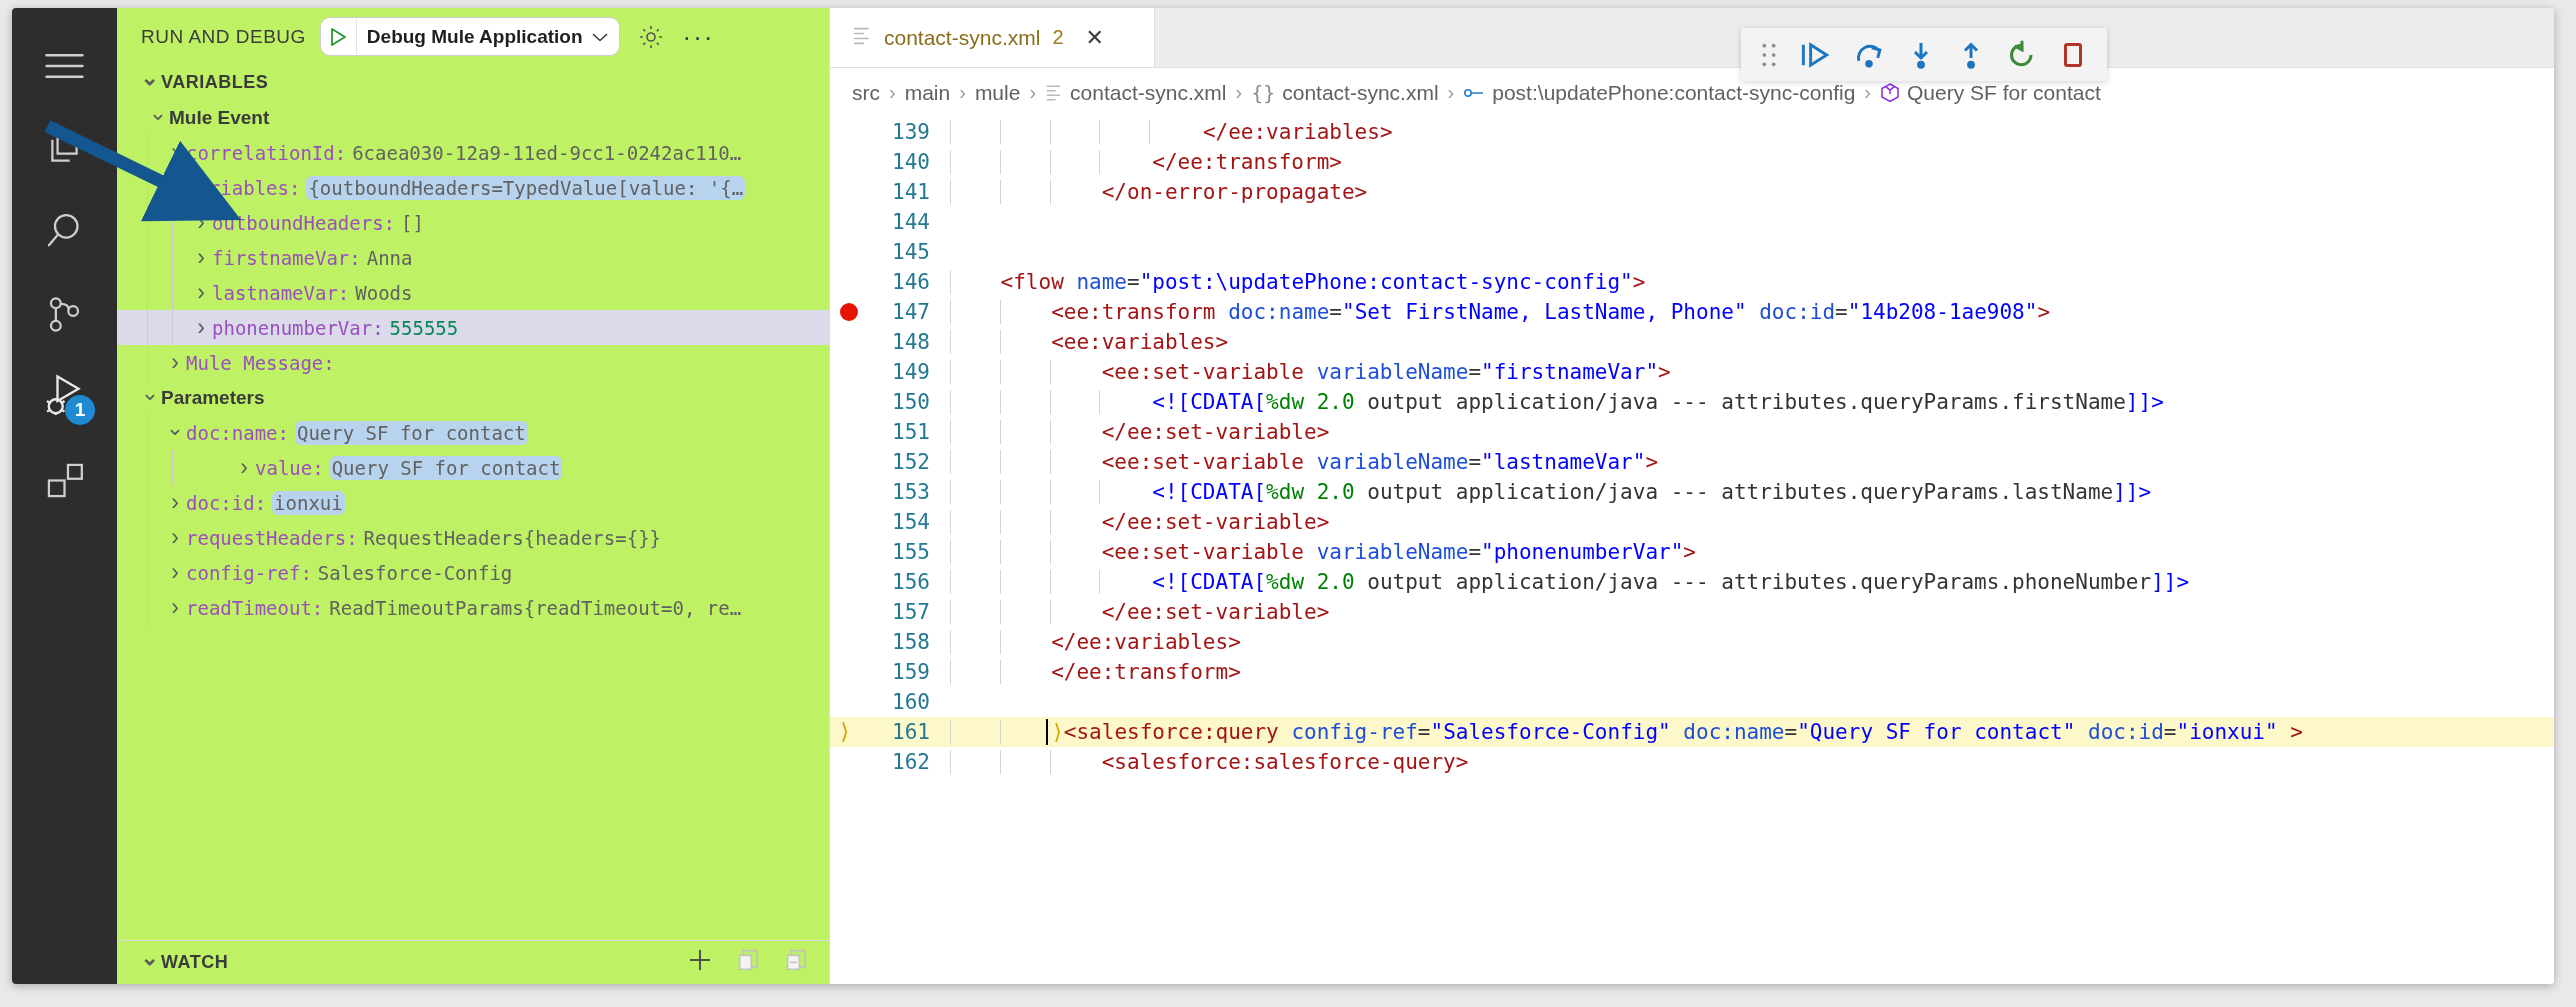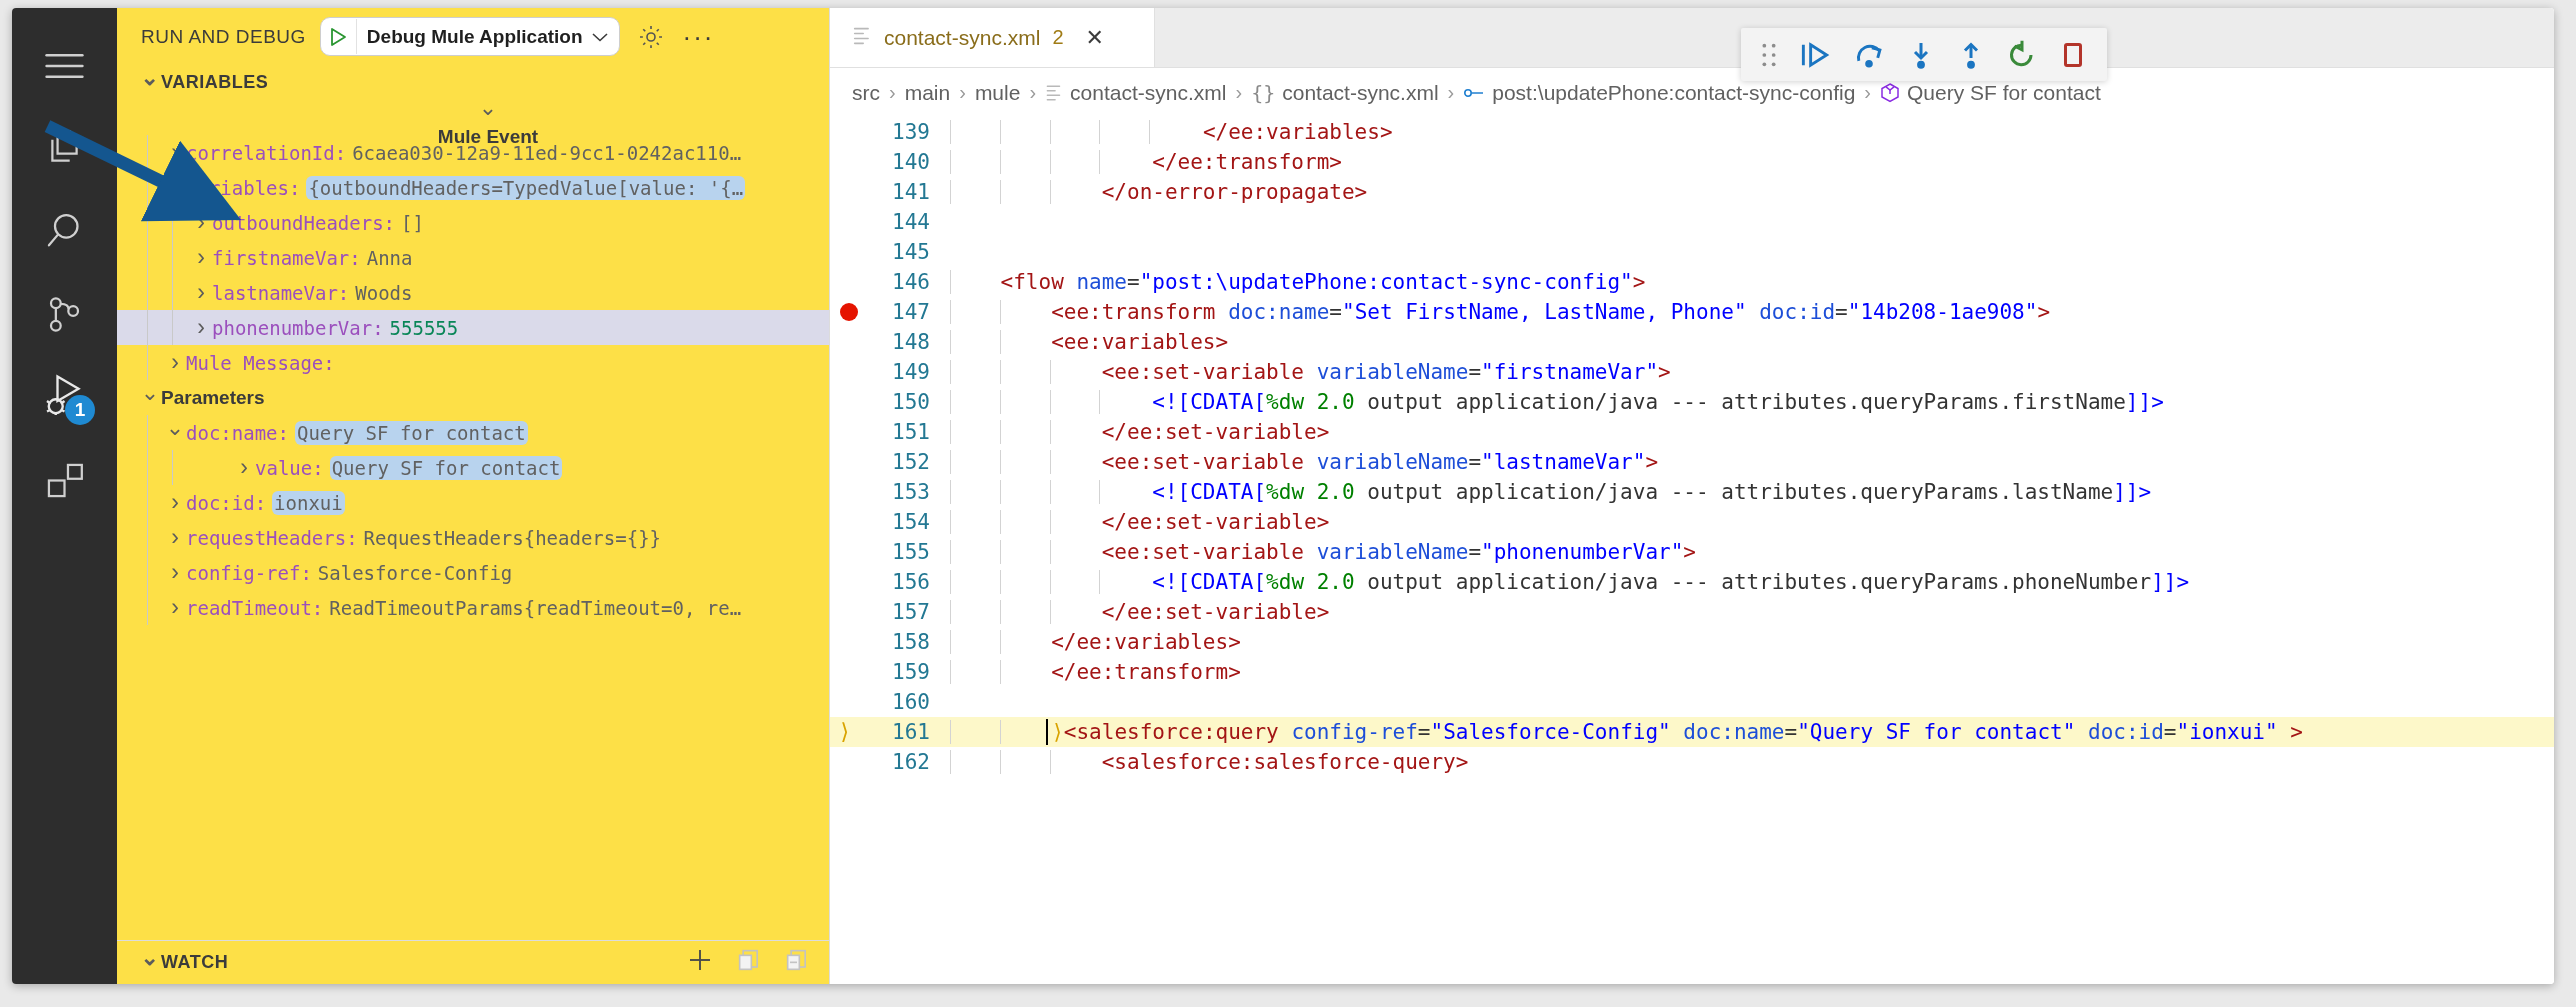--- a/index.html
+++ b/index.html
@@ -60,7 +60,7 @@
   .sidebar {
     width: 712px;
     flex: 0 0 712px;
-    background: #fde047;
+    background: #bef264;
     display: flex;
     flex-direction: column;
     border-right: 1px solid #dcdcdc;

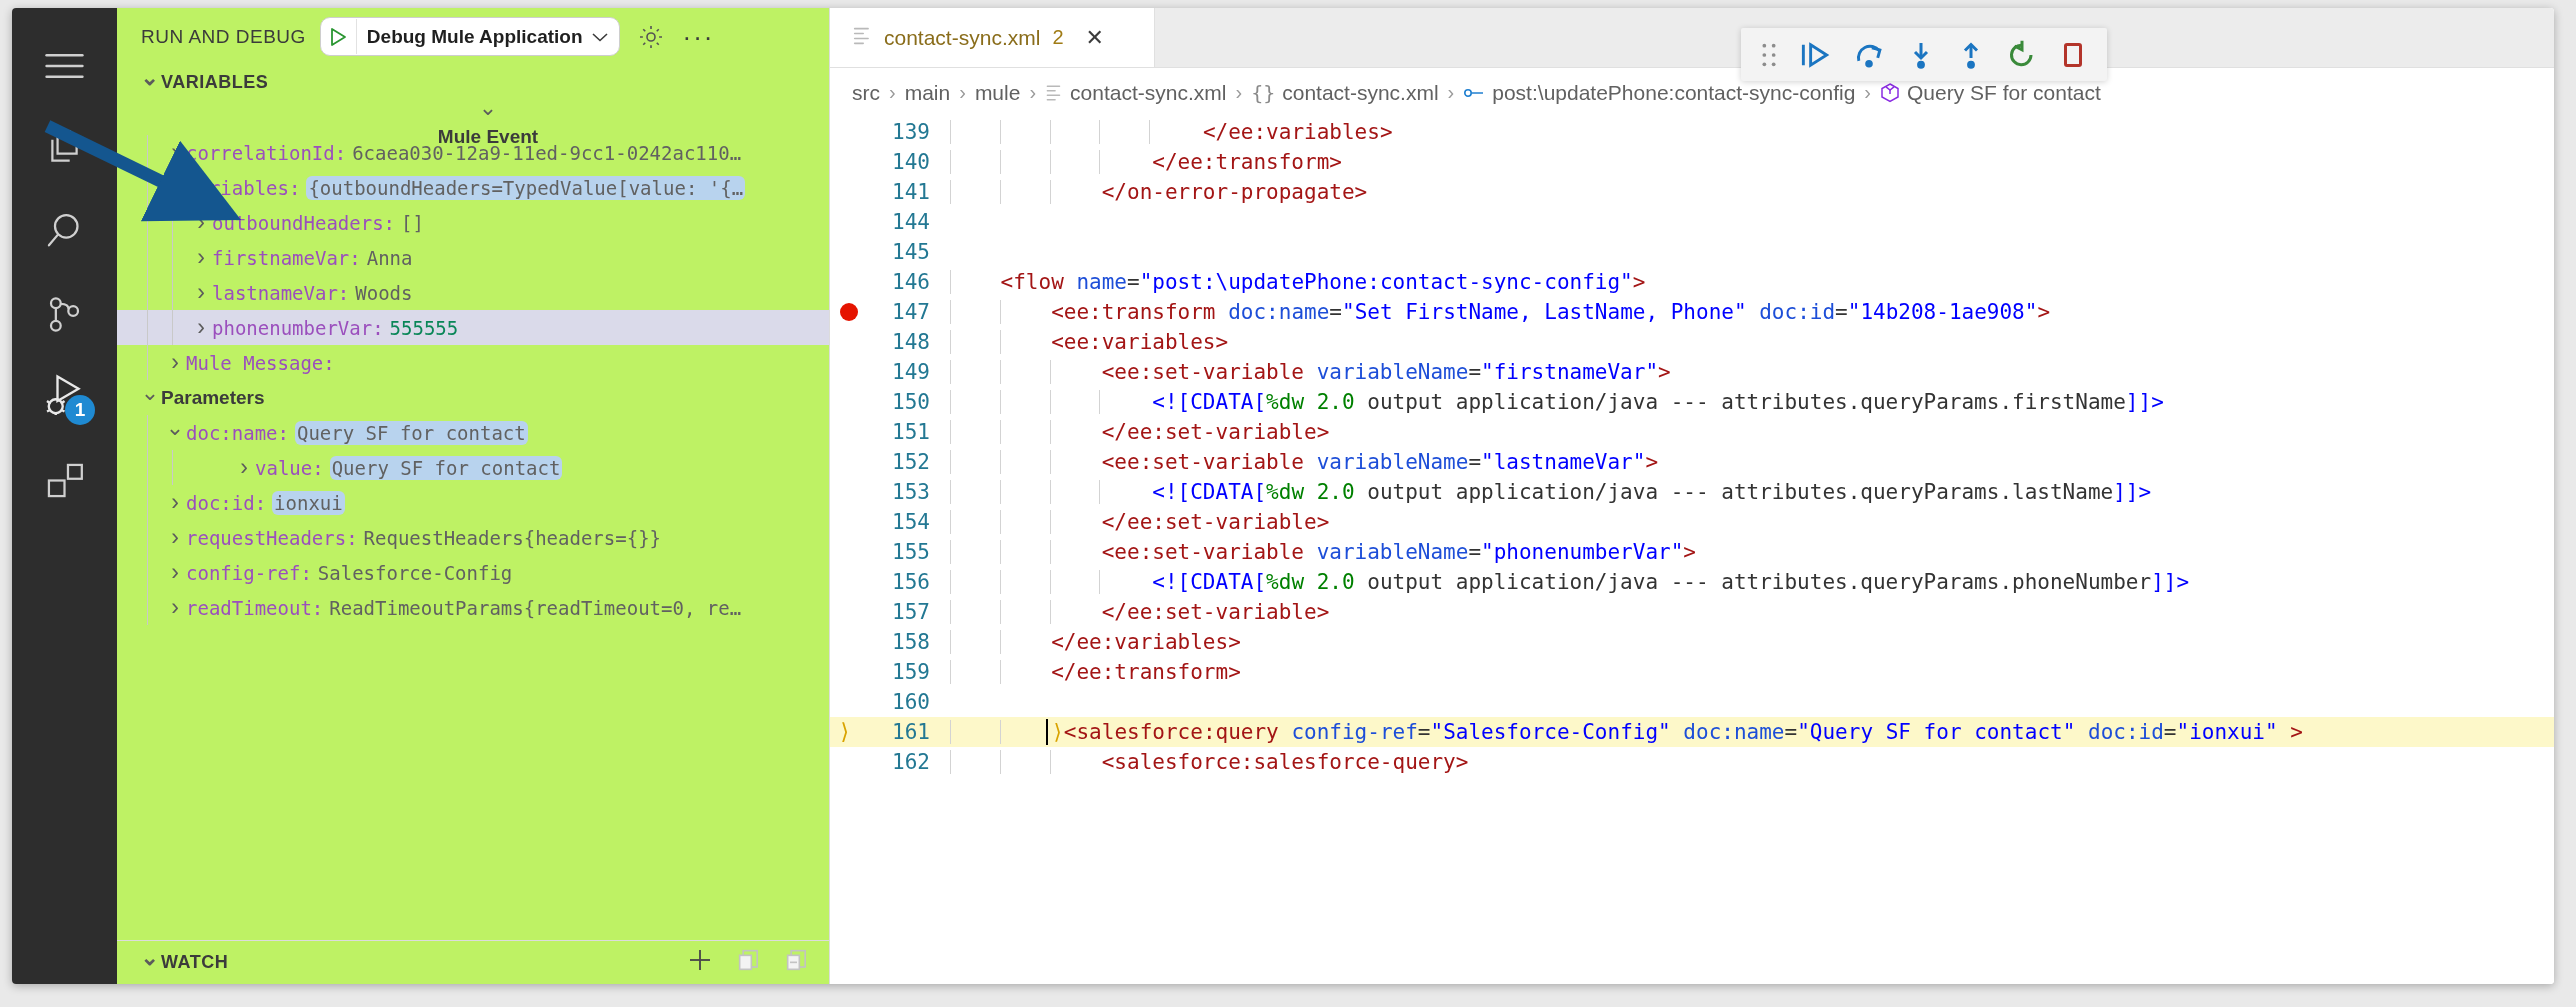--- a/index.html
+++ b/index.html
@@ -374,7 +374,7 @@
           <span>VARIABLES</span>
         </div>
         <div id="tree-rows">
-            <div class="row" style="padding-left: 30px; flex-direction: column;">
+            <div class="row" style="padding-left: 30px;">
               <span class="chev twisty-down"></span>
               <span class="lbl-bold">Mule Event</span>
             </div>

